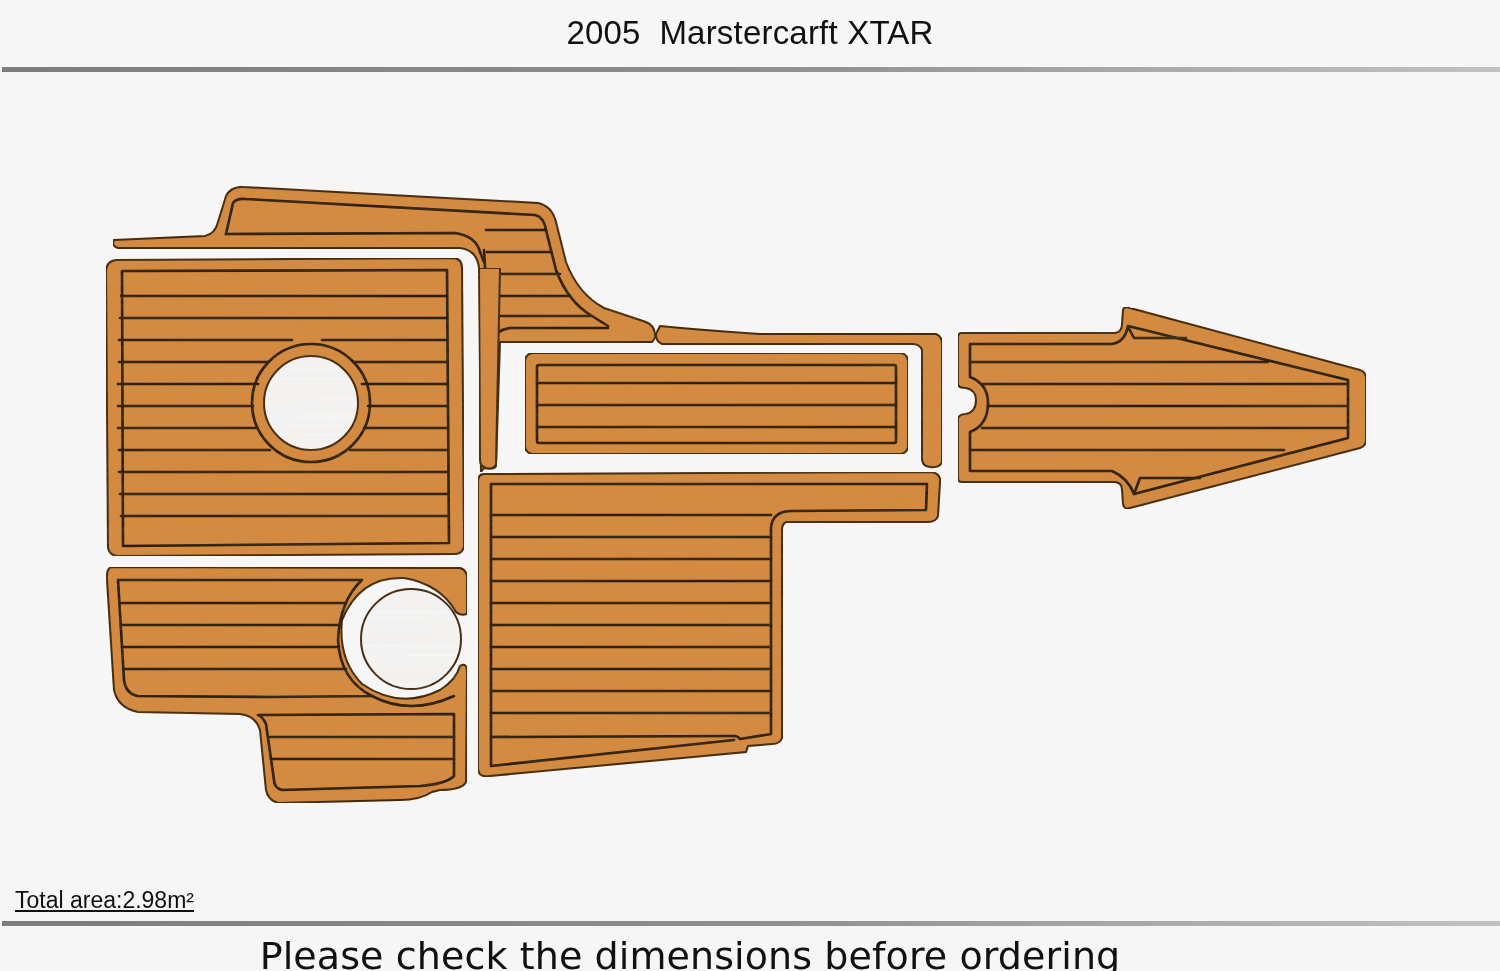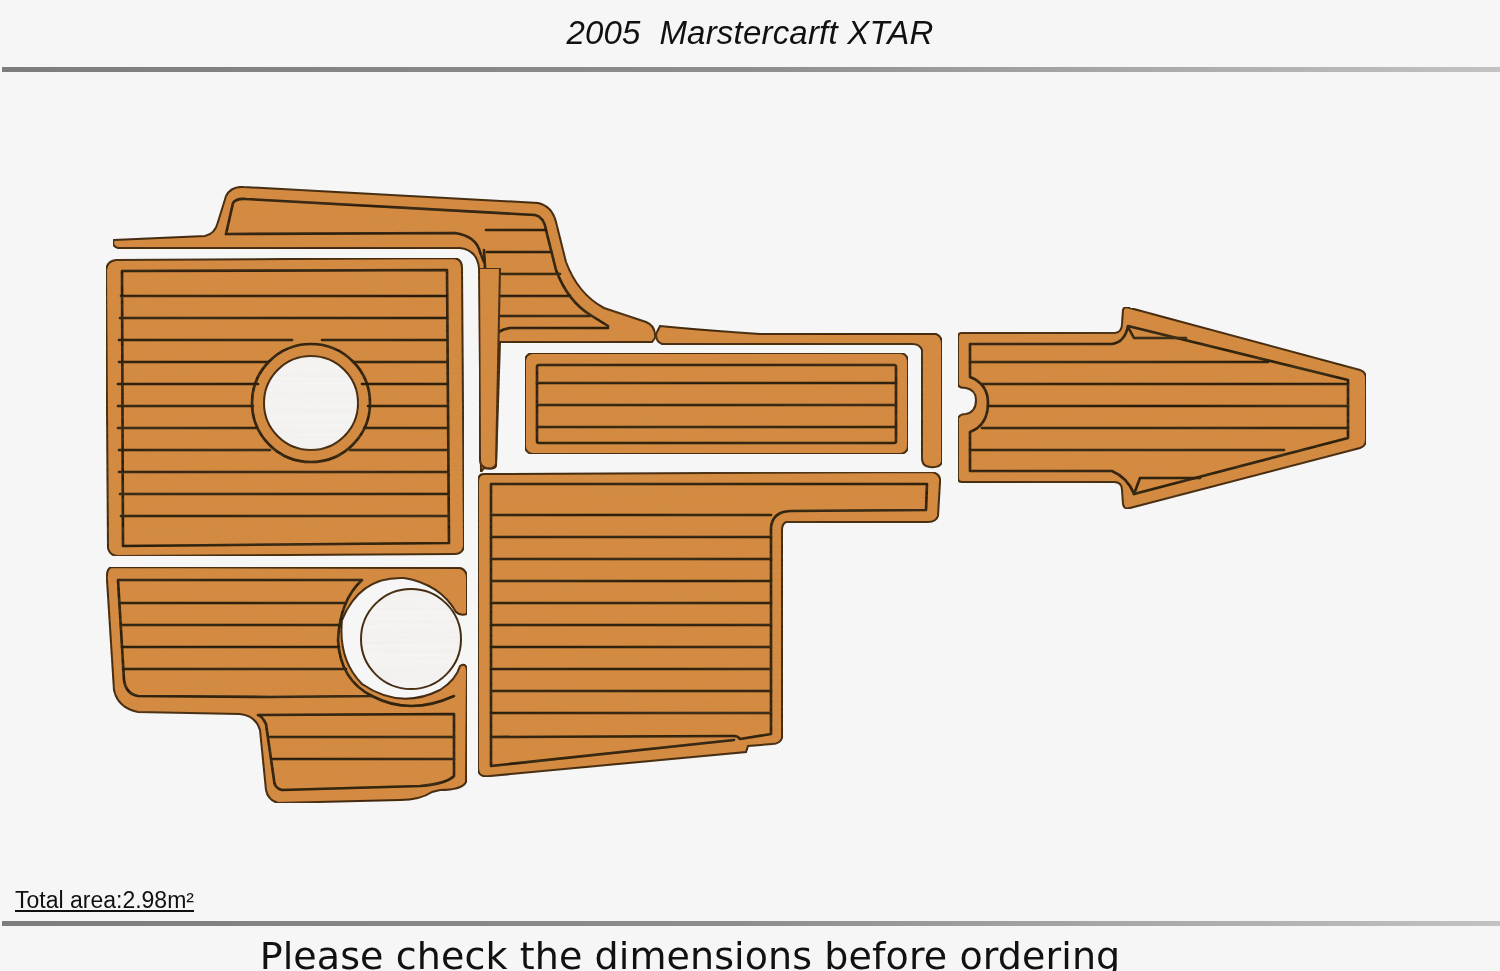--- a/index.html
+++ b/index.html
@@ -12,7 +12,6 @@
     position: absolute; left: 0; width: 1500px; top: 14px;
     text-align: center; font-size: 33px; color: #111; letter-spacing: 0.2px;
     white-space: pre;
-    font-style: italic;
   }
   .rule {
     position: absolute; left: 2px; width: 1498px; height: 5px;

